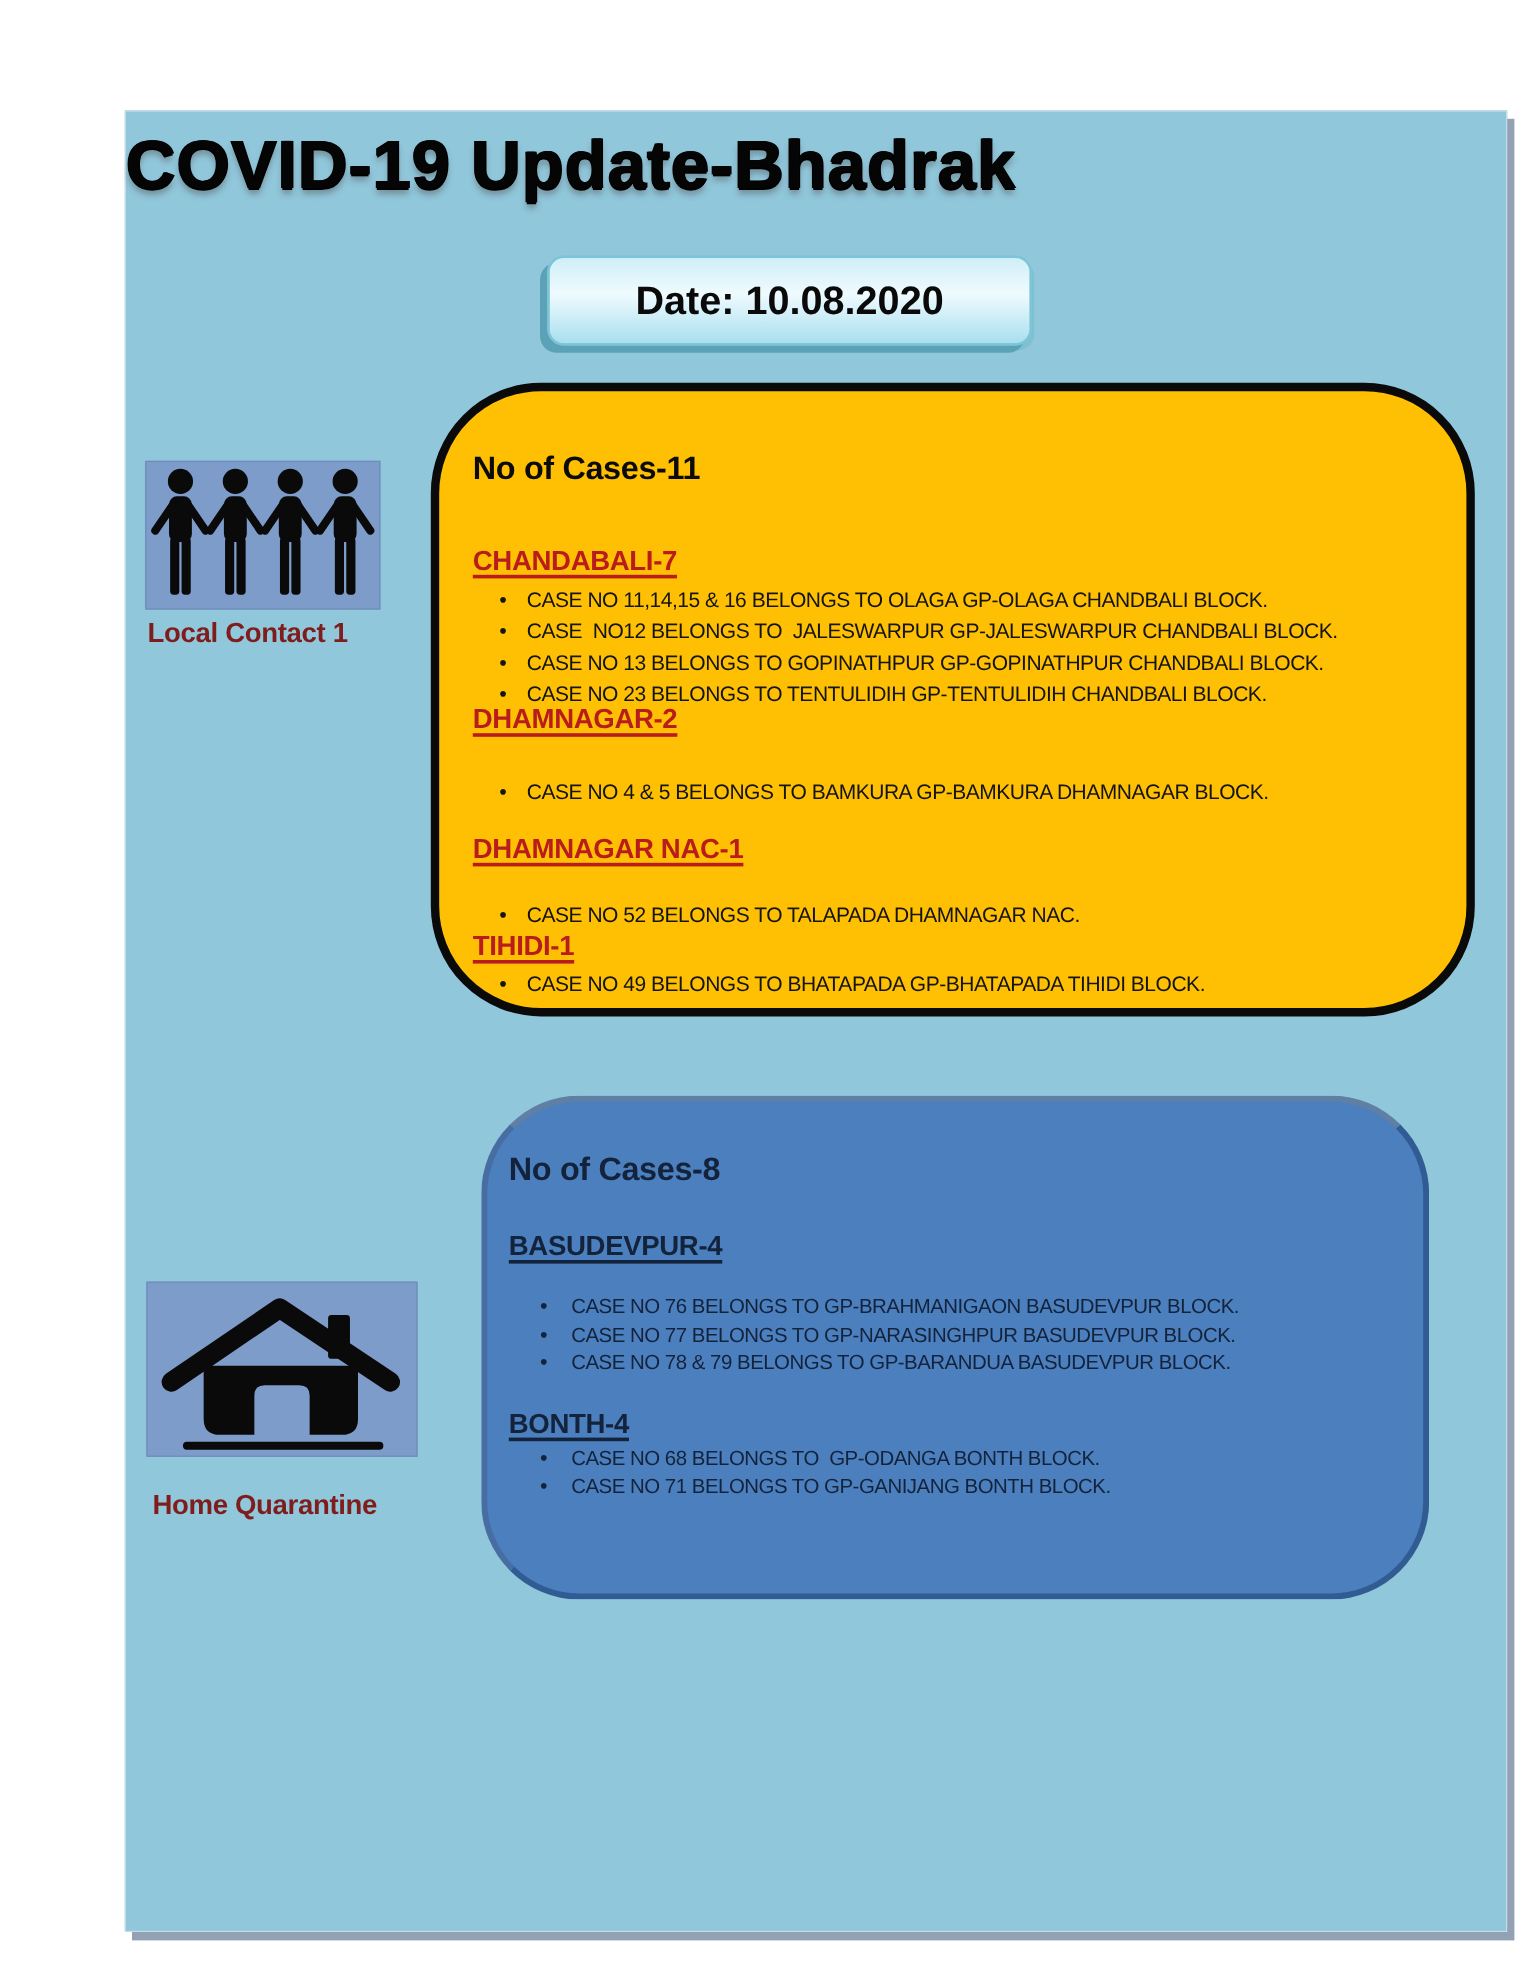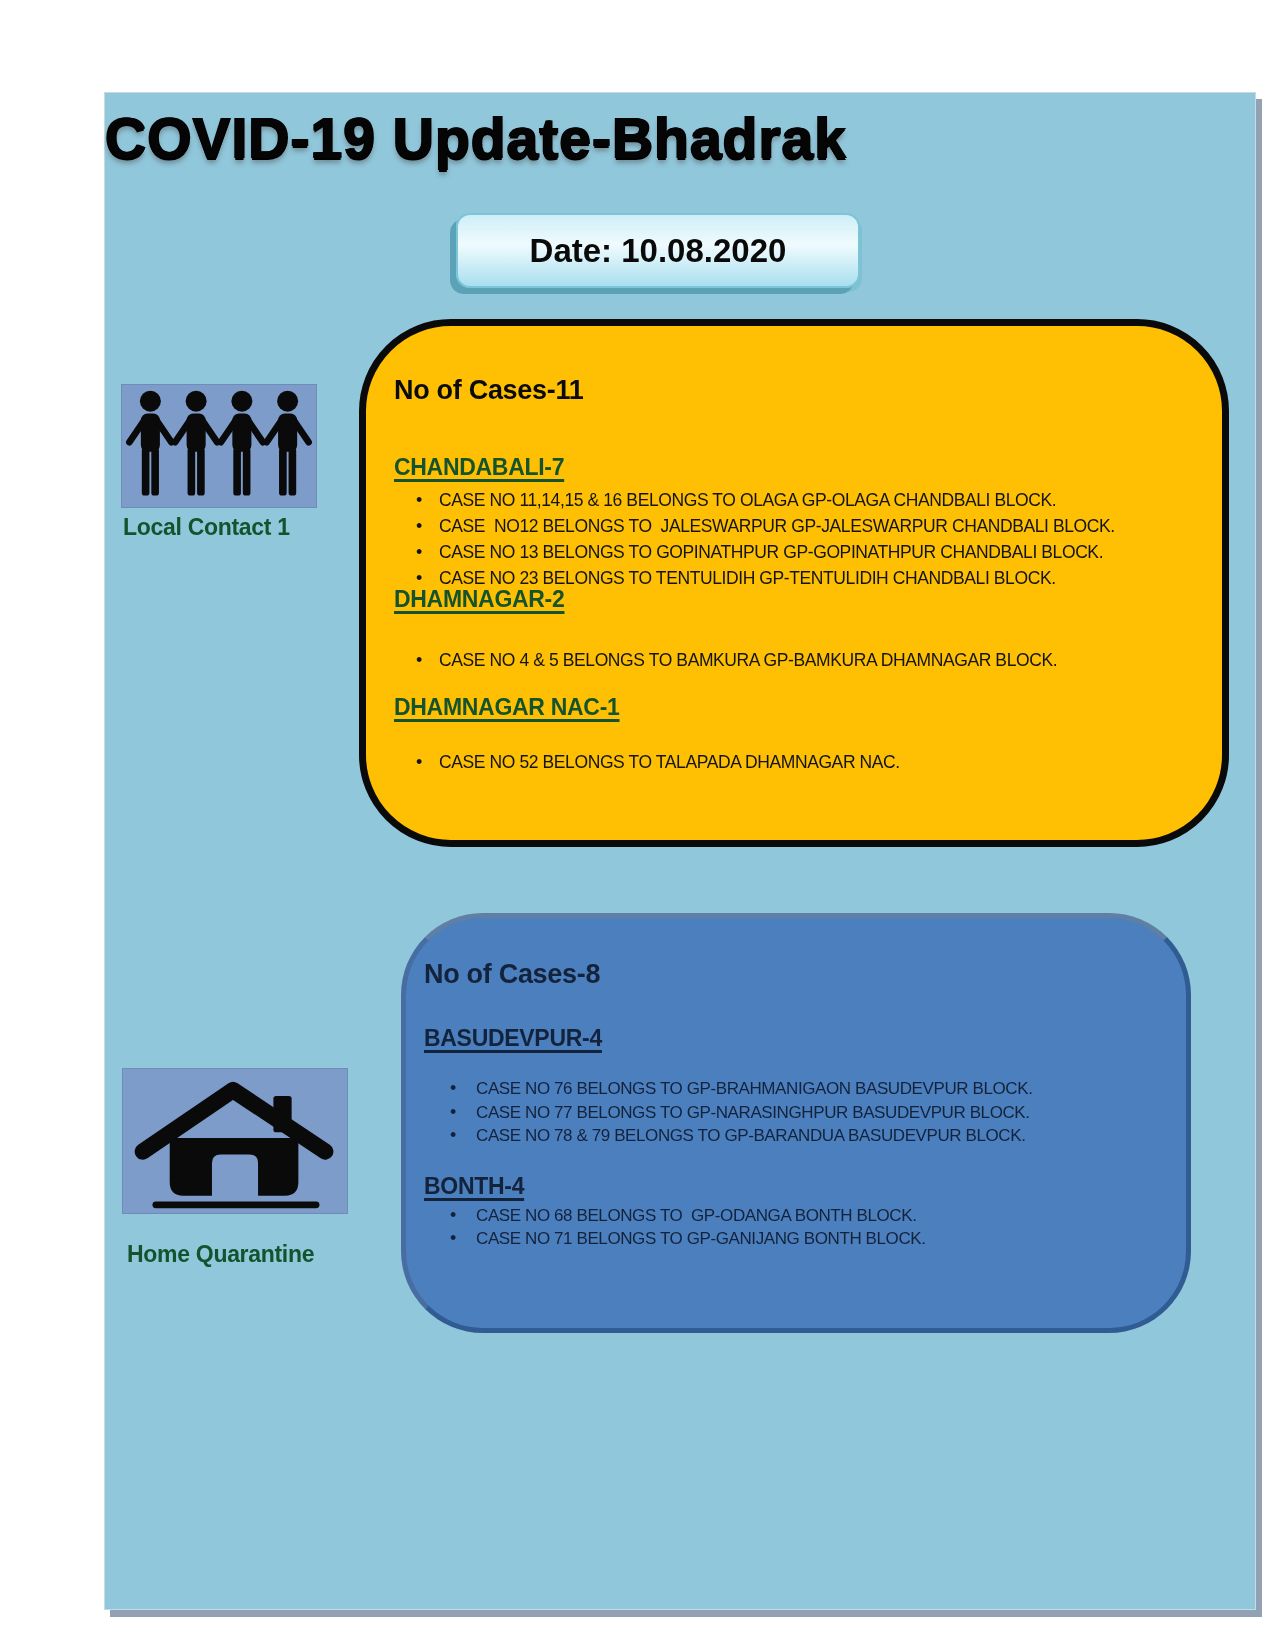--- a/index.html
+++ b/index.html
@@ -64,7 +64,7 @@
   .card.blue .card-title, .card.blue .section-heading, .card.blue .bullets li { color:#13233c; }
 
   .section-heading {
-    font-size:23px; font-weight:bold; line-height:28px; color:#14532d;
+    font-size:23px; font-weight:bold; line-height:28px; color:#b91c1c;
     text-decoration:underline; text-decoration-thickness:2.5px; text-underline-offset:4px;
     letter-spacing:-0.3px;
   }

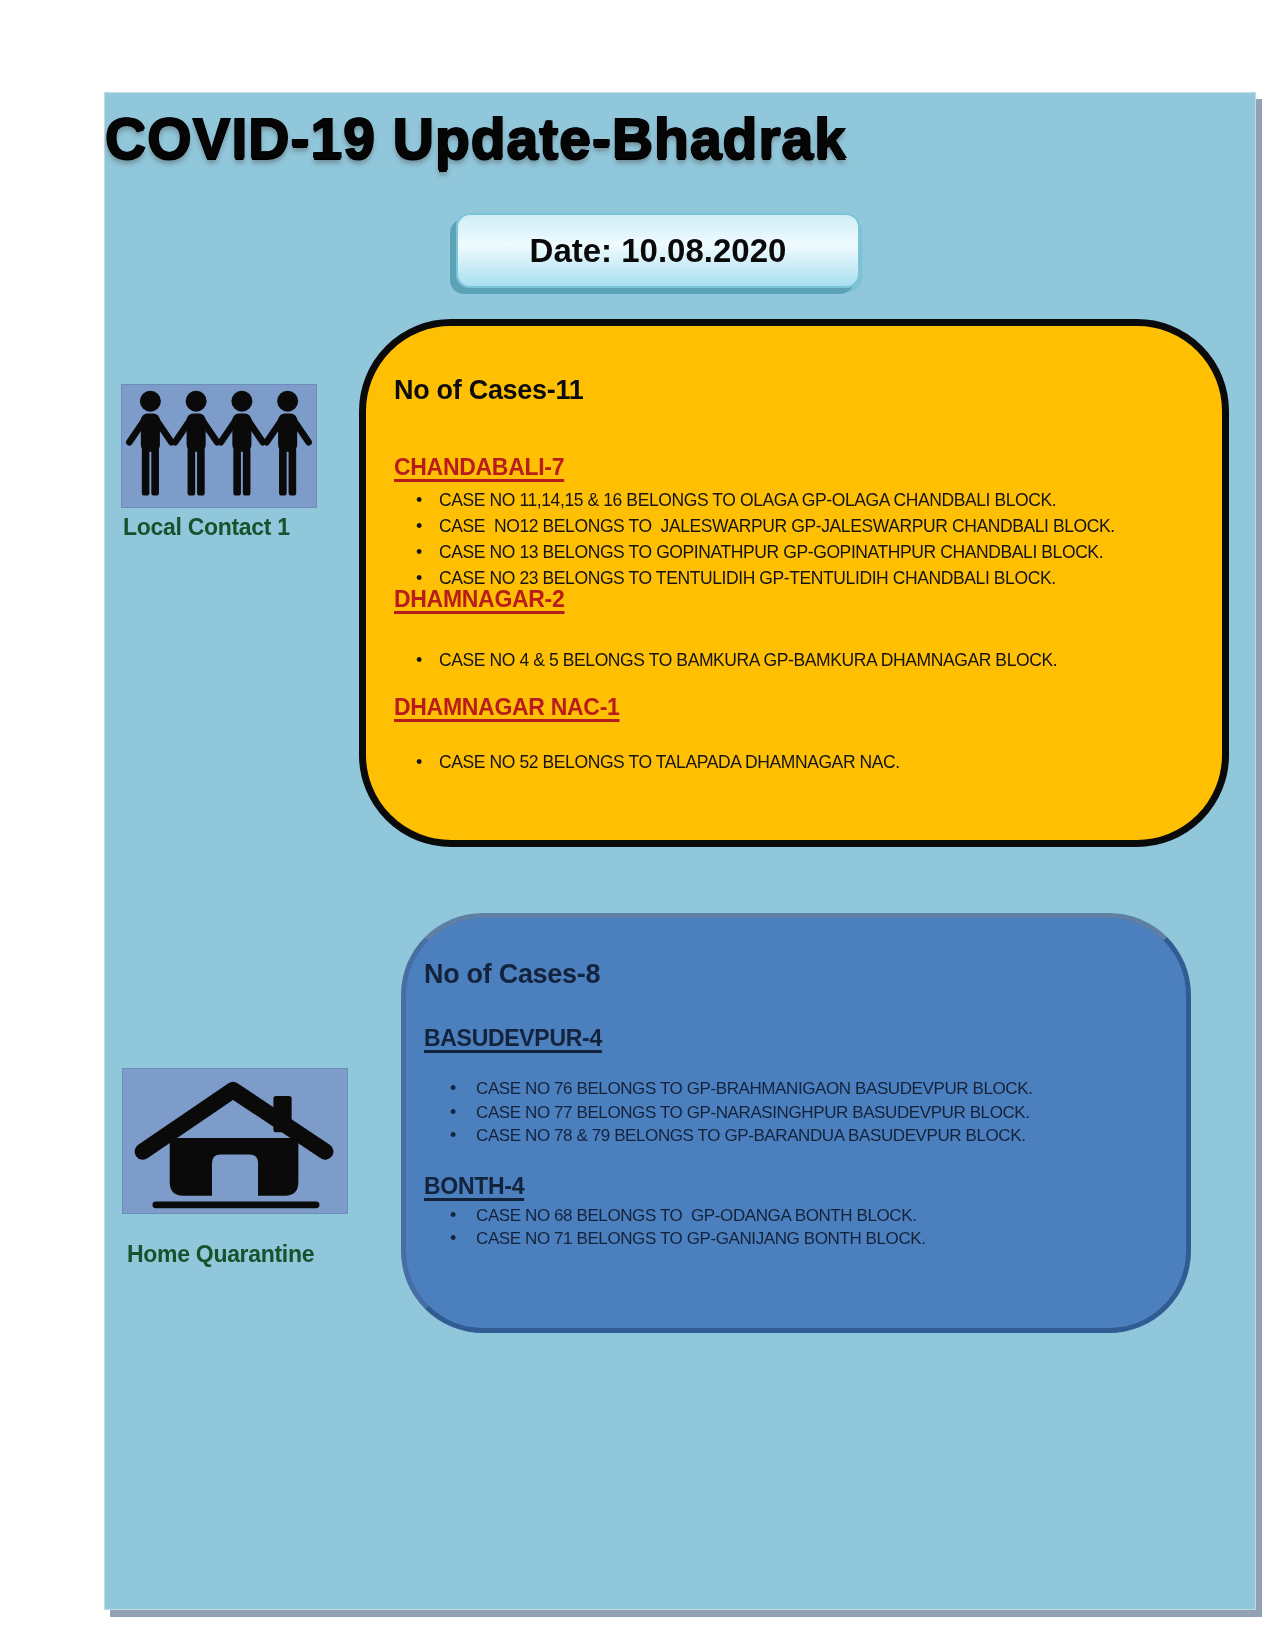--- a/index.html
+++ b/index.html
@@ -41,7 +41,7 @@
   .icon-tile svg { width:100%; height:100%; }
 
   .icon-label {
-    position:absolute; font-size:23px; font-weight:bold; color:#14532d; letter-spacing:-0.3px;
+    position:absolute; font-size:23px; font-weight:bold; color:#7f1d1d; letter-spacing:-0.3px;
   }
   .icon-label.local { left:18px; top:421px; }
   .icon-label.home  { left:22px; top:1148px; }

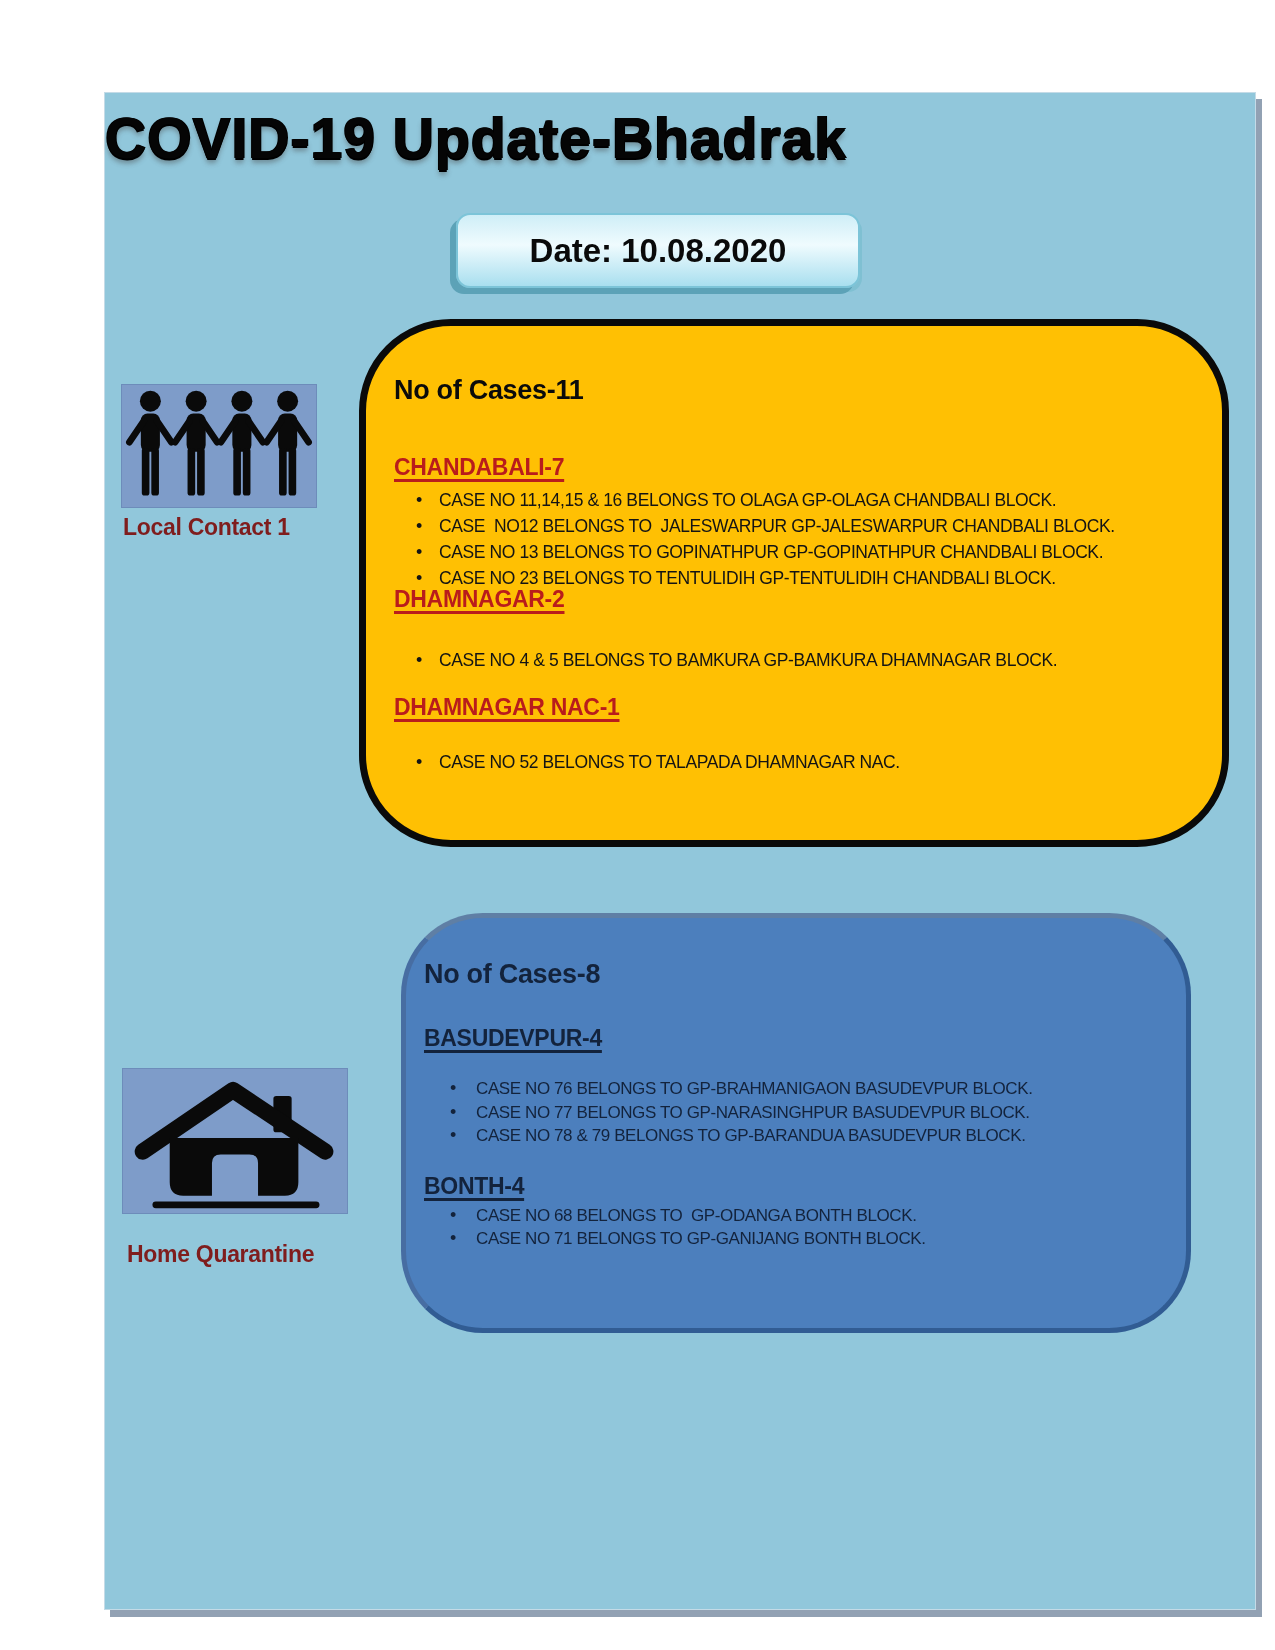--- a/index.html
+++ b/index.html
@@ -183,6 +183,12 @@
             <li>CASE NO 52 BELONGS TO TALAPADA DHAMNAGAR NAC.</li>
           </ul>
         </div>
+        <div class="section">
+          <div class="section-heading">TIHIDI-1</div>
+          <ul class="bullets">
+            <li>CASE NO 49 BELONGS TO BHATAPADA GP-BHATAPADA TIHIDI BLOCK.</li>
+          </ul>
+        </div>
       </div>
   </div>
 

